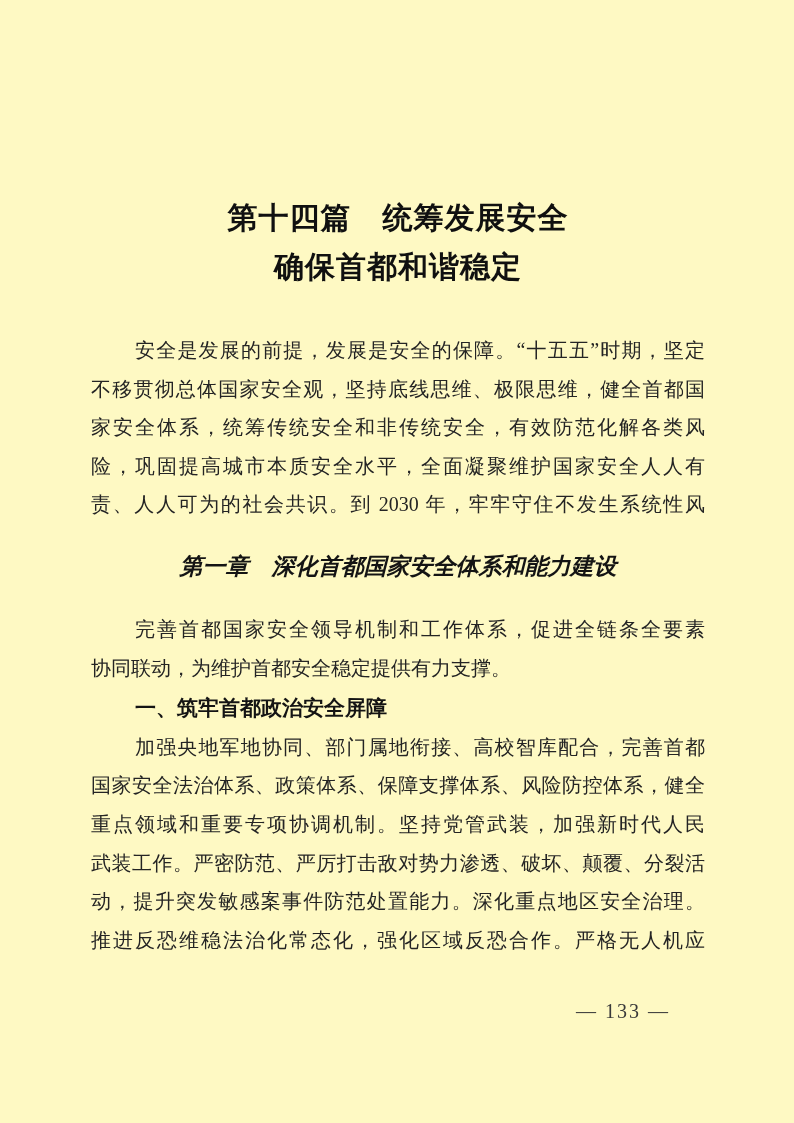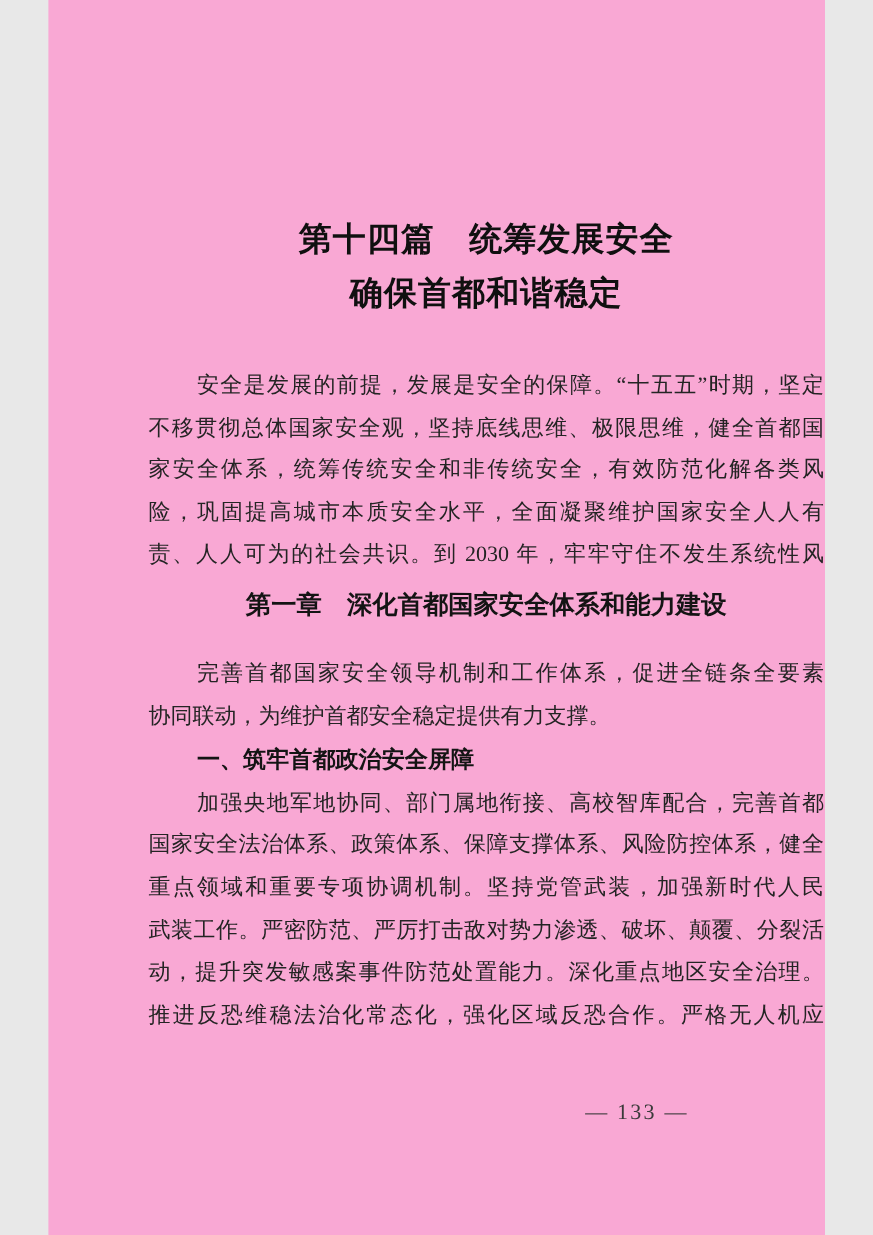--- a/index.html
+++ b/index.html
@@ -9,10 +9,10 @@
   }
   .page {
     position: relative;
-    width: 706px;
+    width: 794px;
     height: 1123px;
     margin: 0 auto;
-    background: #f9a8d4;
+    background: #fef9c3;
     overflow: hidden;
     font-family: "Liberation Serif", serif;
     color: #222222;

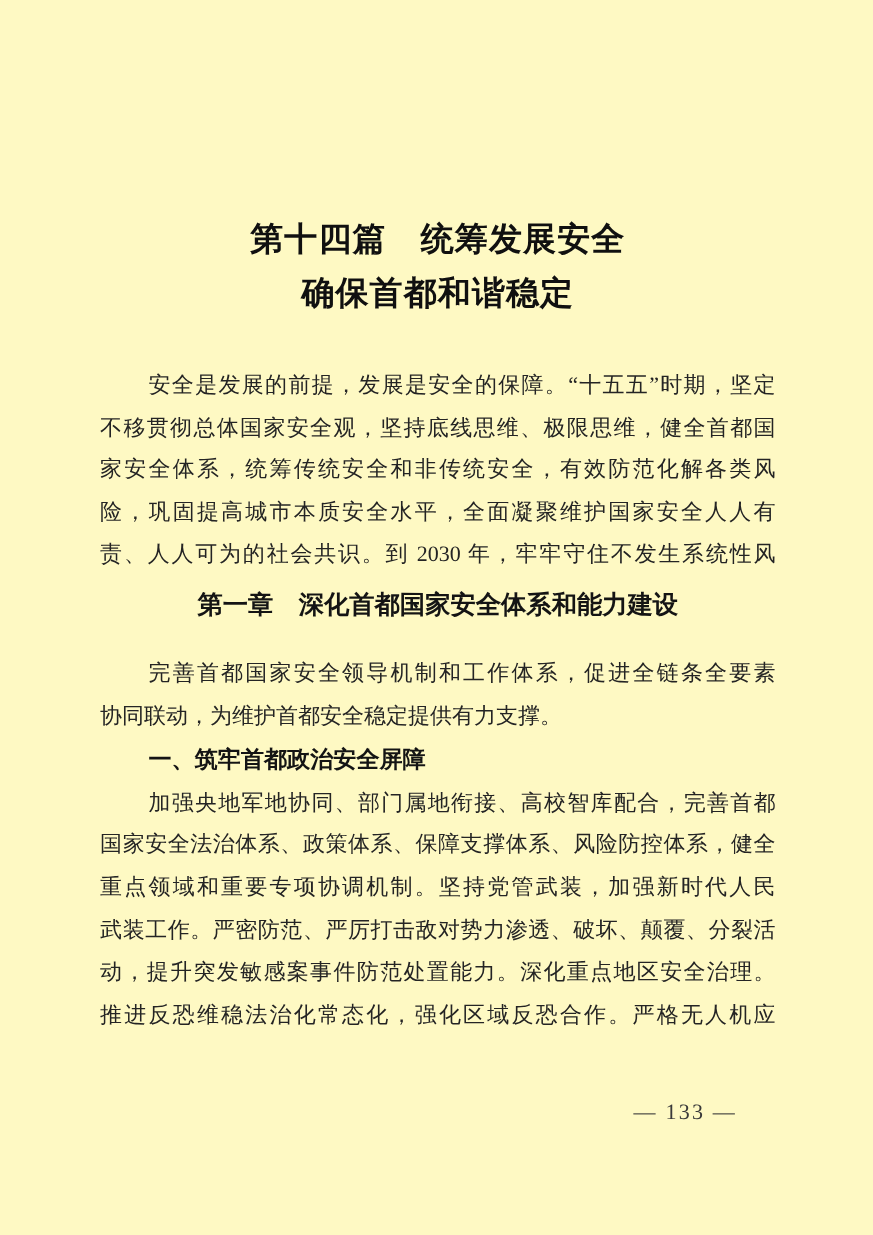--- a/index.html
+++ b/index.html
@@ -52,13 +52,14 @@
   .body-line.para-end { text-align-last: left; }
 
   .chapter-heading {
-    margin: 9px 0 0 0;
+    margin: 26px 0 0 0;
     font-size: 23px;
     font-weight: 700;
     line-height: 32px;
     text-align: center;
     color: #141414;
     font-family: "Liberation Sans", sans-serif;
+    font-style: italic;
   }
   .section-heading {
     margin: 2px 0 0 0;

